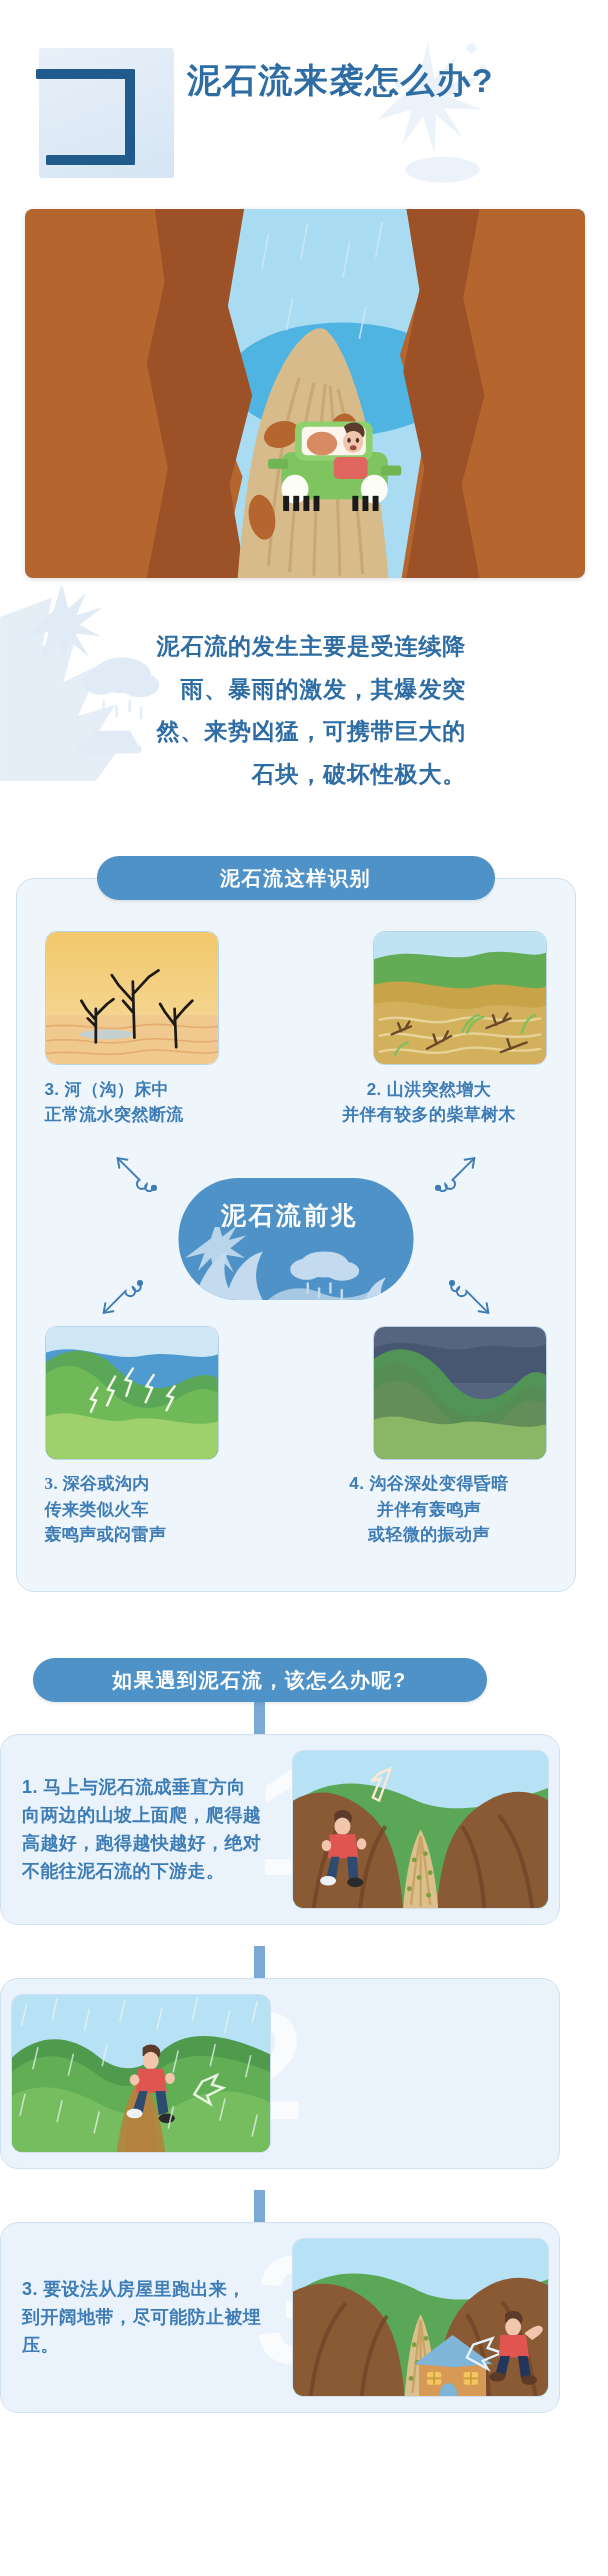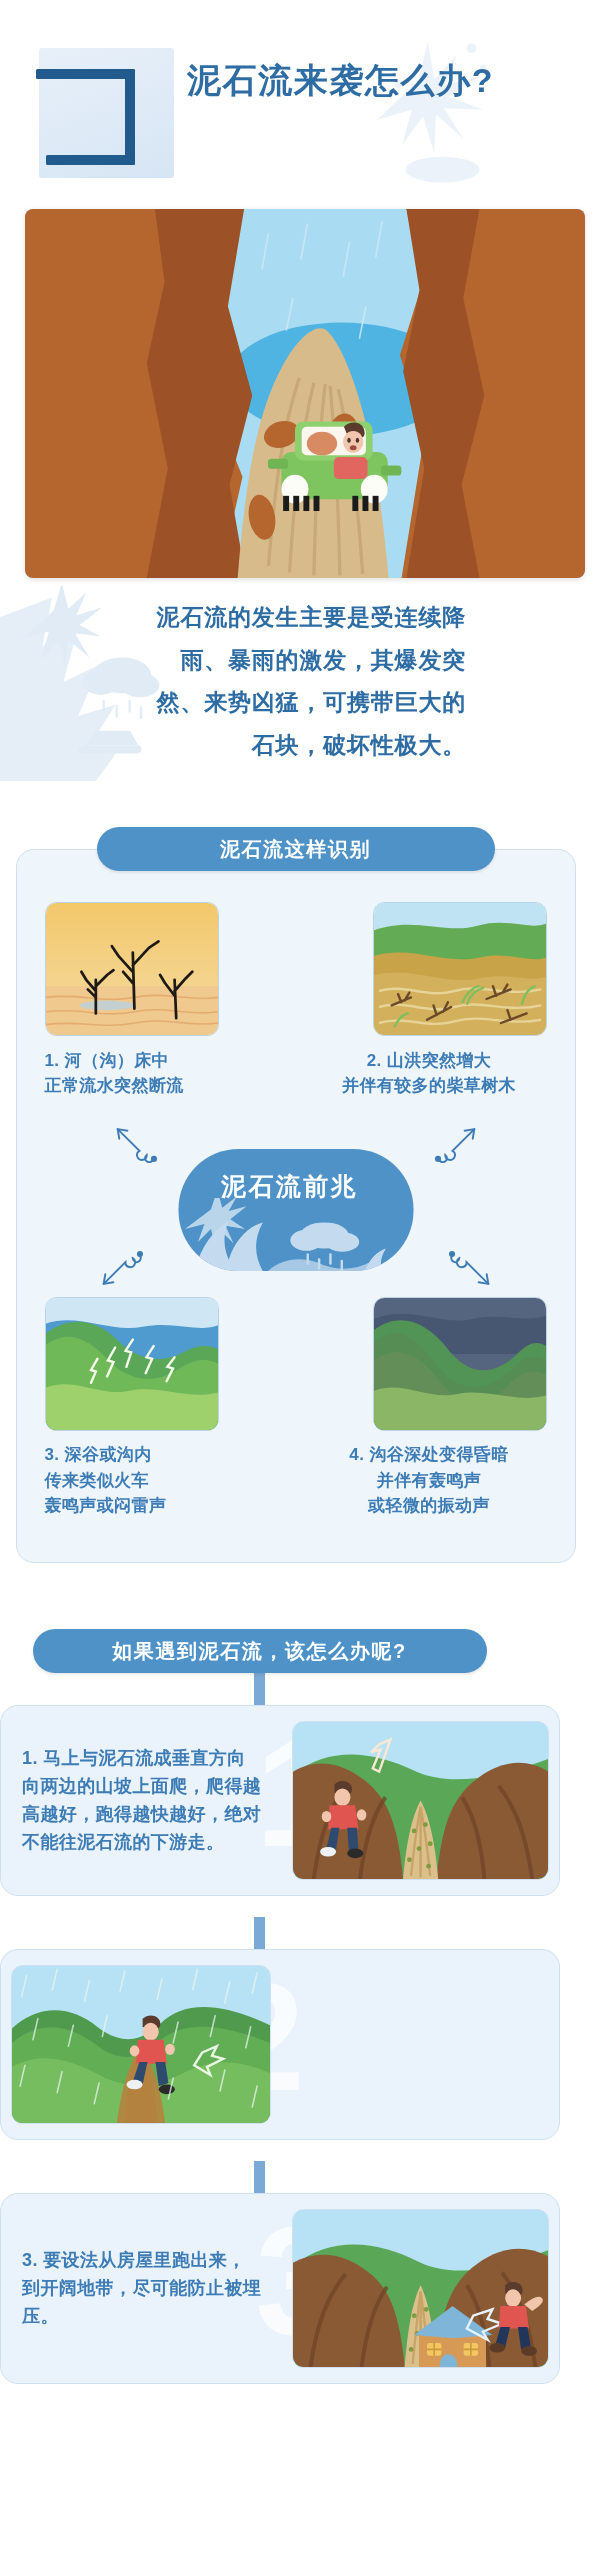--- a/index.html
+++ b/index.html
@@ -46,7 +46,7 @@
 
   
   .intro{
-    position:relative;width:498px;padding:18px 32px 32px 32px;min-height:207px;
+    position:relative;width:498px;padding:47px 32px 32px 32px;min-height:207px;
   }
   .intro-decor{
     position:absolute;left:0px;top:8px;width:187px;height:195px;opacity:.85;

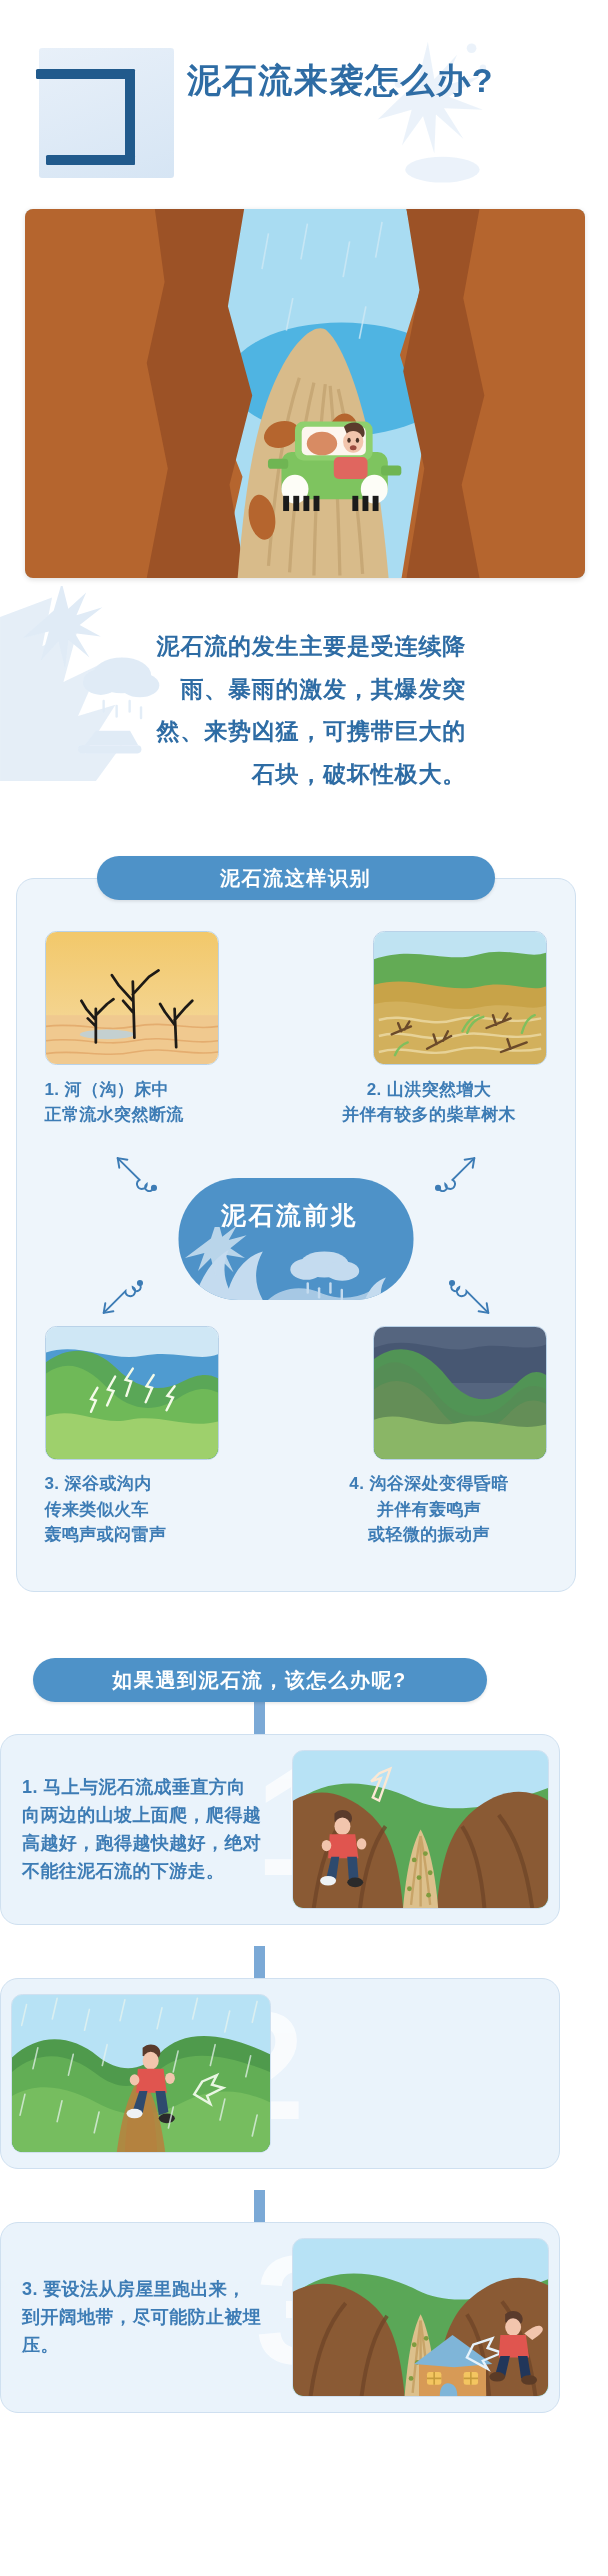--- a/index.html
+++ b/index.html
@@ -272,7 +272,7 @@
             </g>
           </svg>
         </div>
-        <div class="idcap" style="white-space:pre-line;">1. 河（沟）床中
+        <div class="idcap" style="white-space:pre-line;">3. 河（沟）床中
 正常流水突然断流</div>
       </div>
 

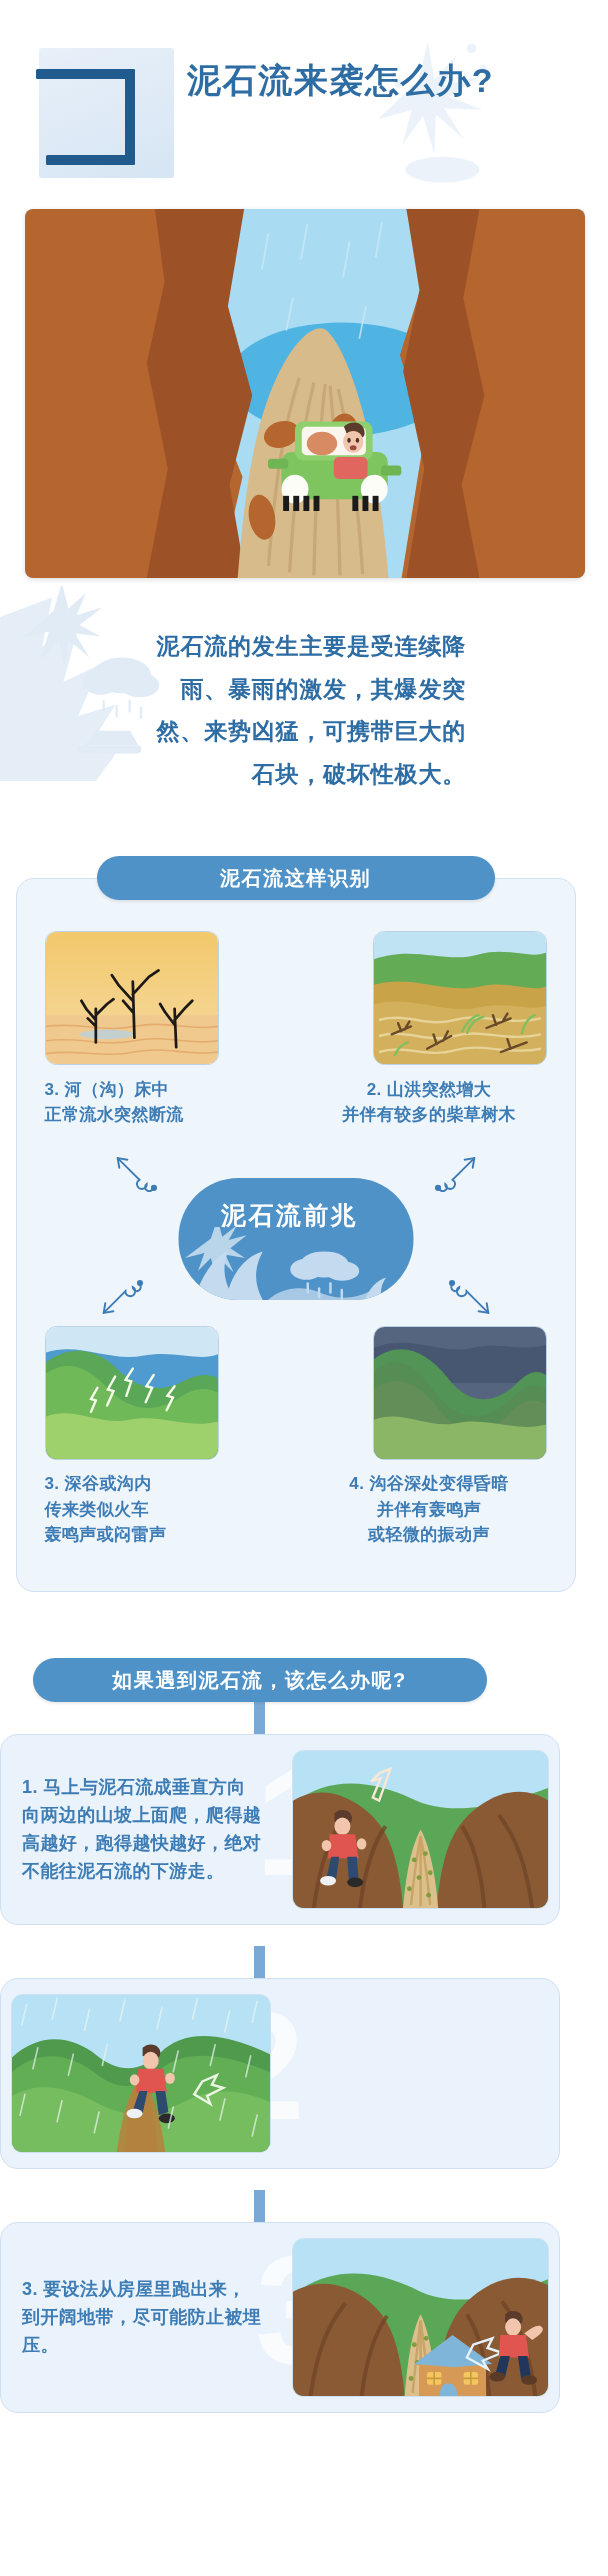--- a/index.html
+++ b/index.html
@@ -377,7 +377,7 @@
             </g>
           </svg>
         </div>
-        <div class="idcap" style="white-space:pre-line;">3. 深谷或沟内
+        <div class="idcap" style="white-space:pre-line;font-family:Liberation Serif, serif;">3. 深谷或沟内
 传来类似火车
 轰鸣声或闷雷声</div>
       </div>

